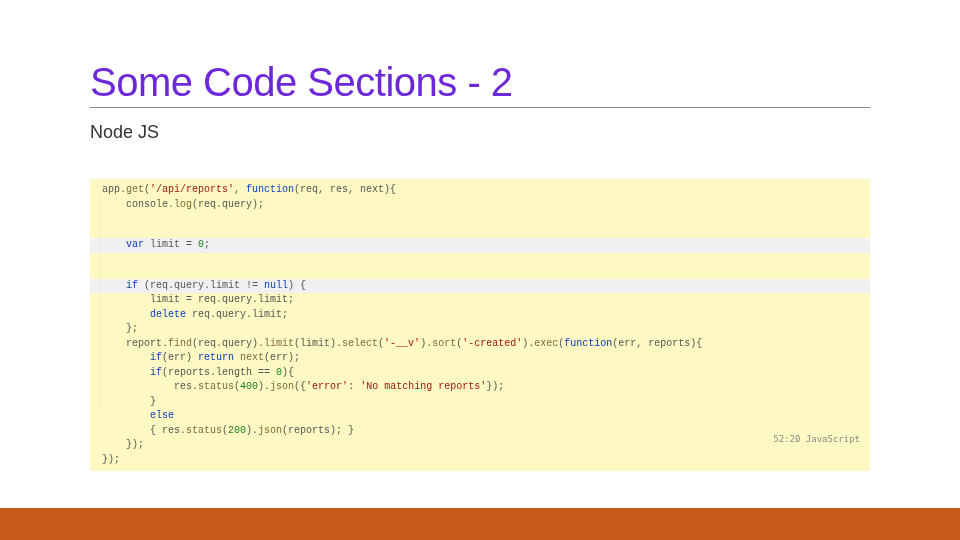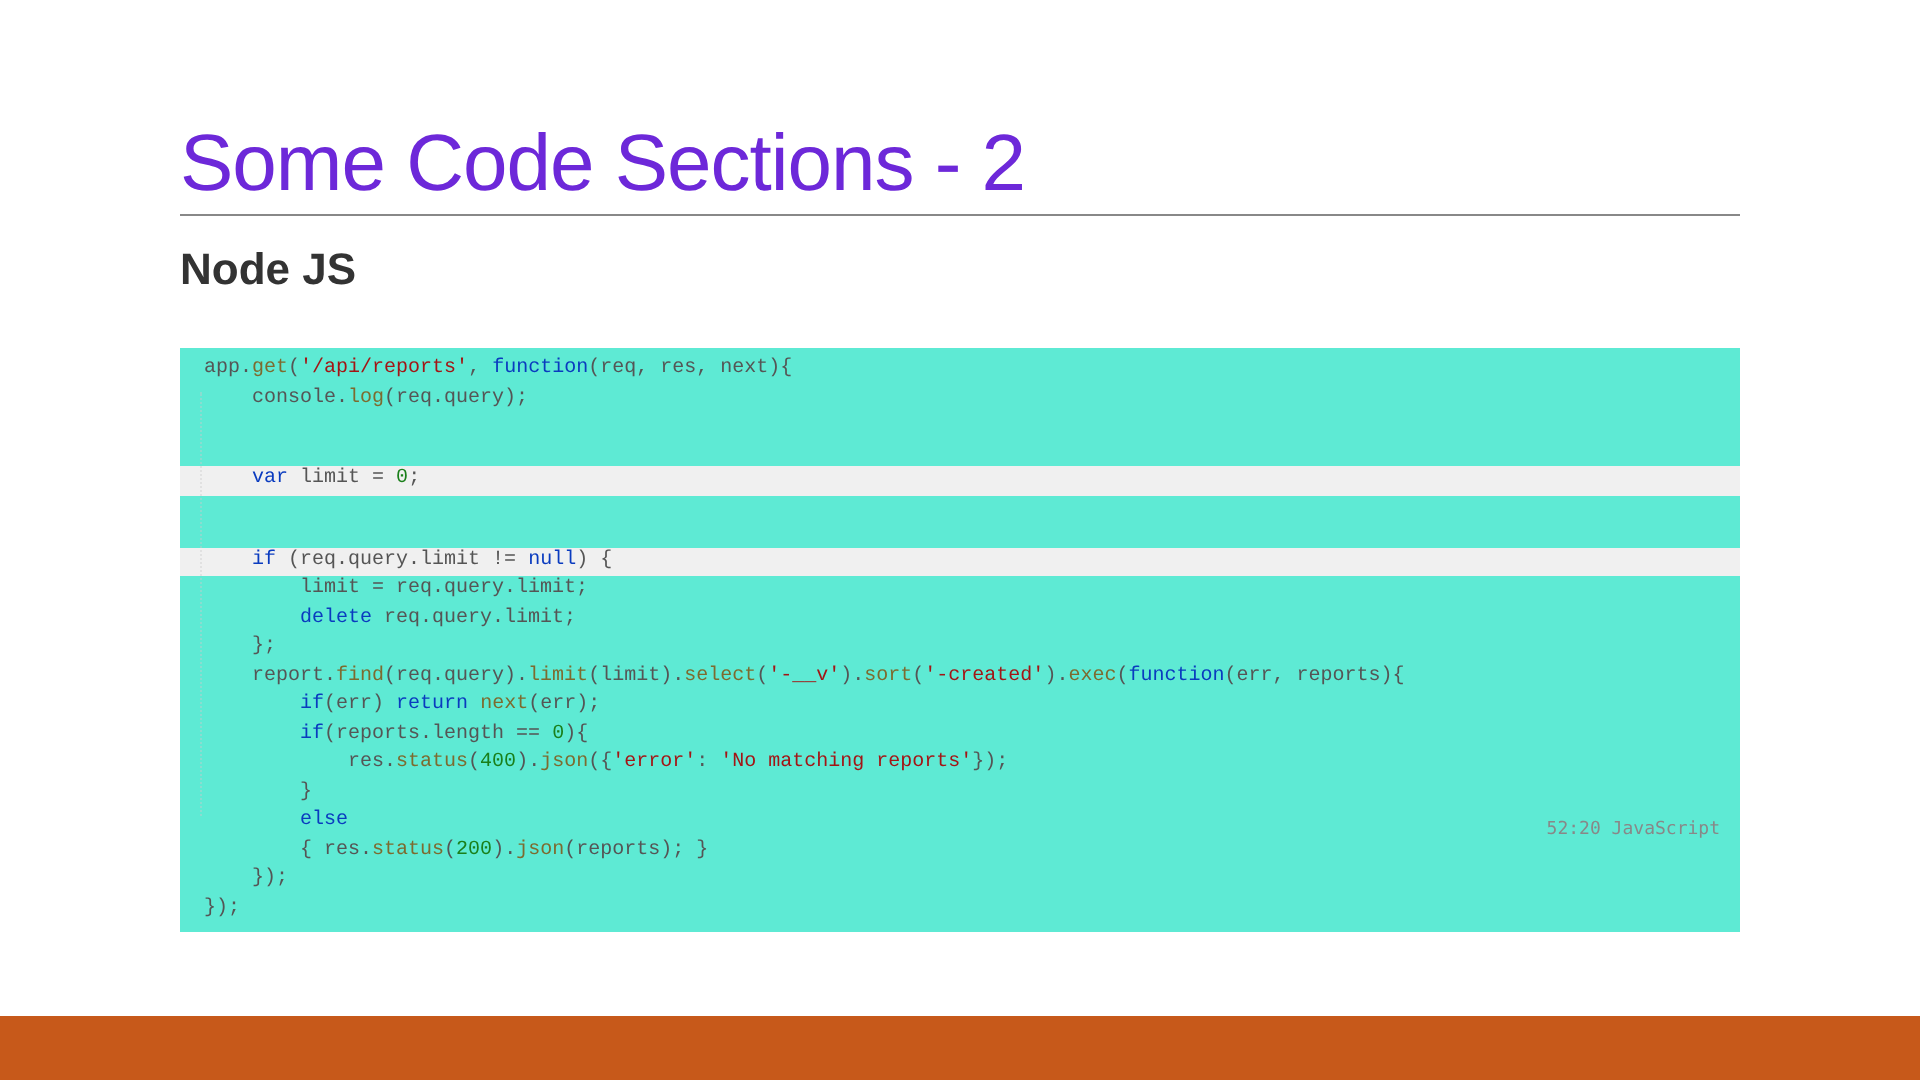--- a/index.html
+++ b/index.html
@@ -27,10 +27,9 @@
     margin-bottom: 14px;
   }
   .subtitle {
-    font-size: 22px;
+    font-size: 18px;
     color: #333;
-    margin-bottom: 26px;
-    font-weight: bold;
+    margin-bottom: 36px;
   }
   .code-block {
     font-family: Consolas, "Courier New", monospace;

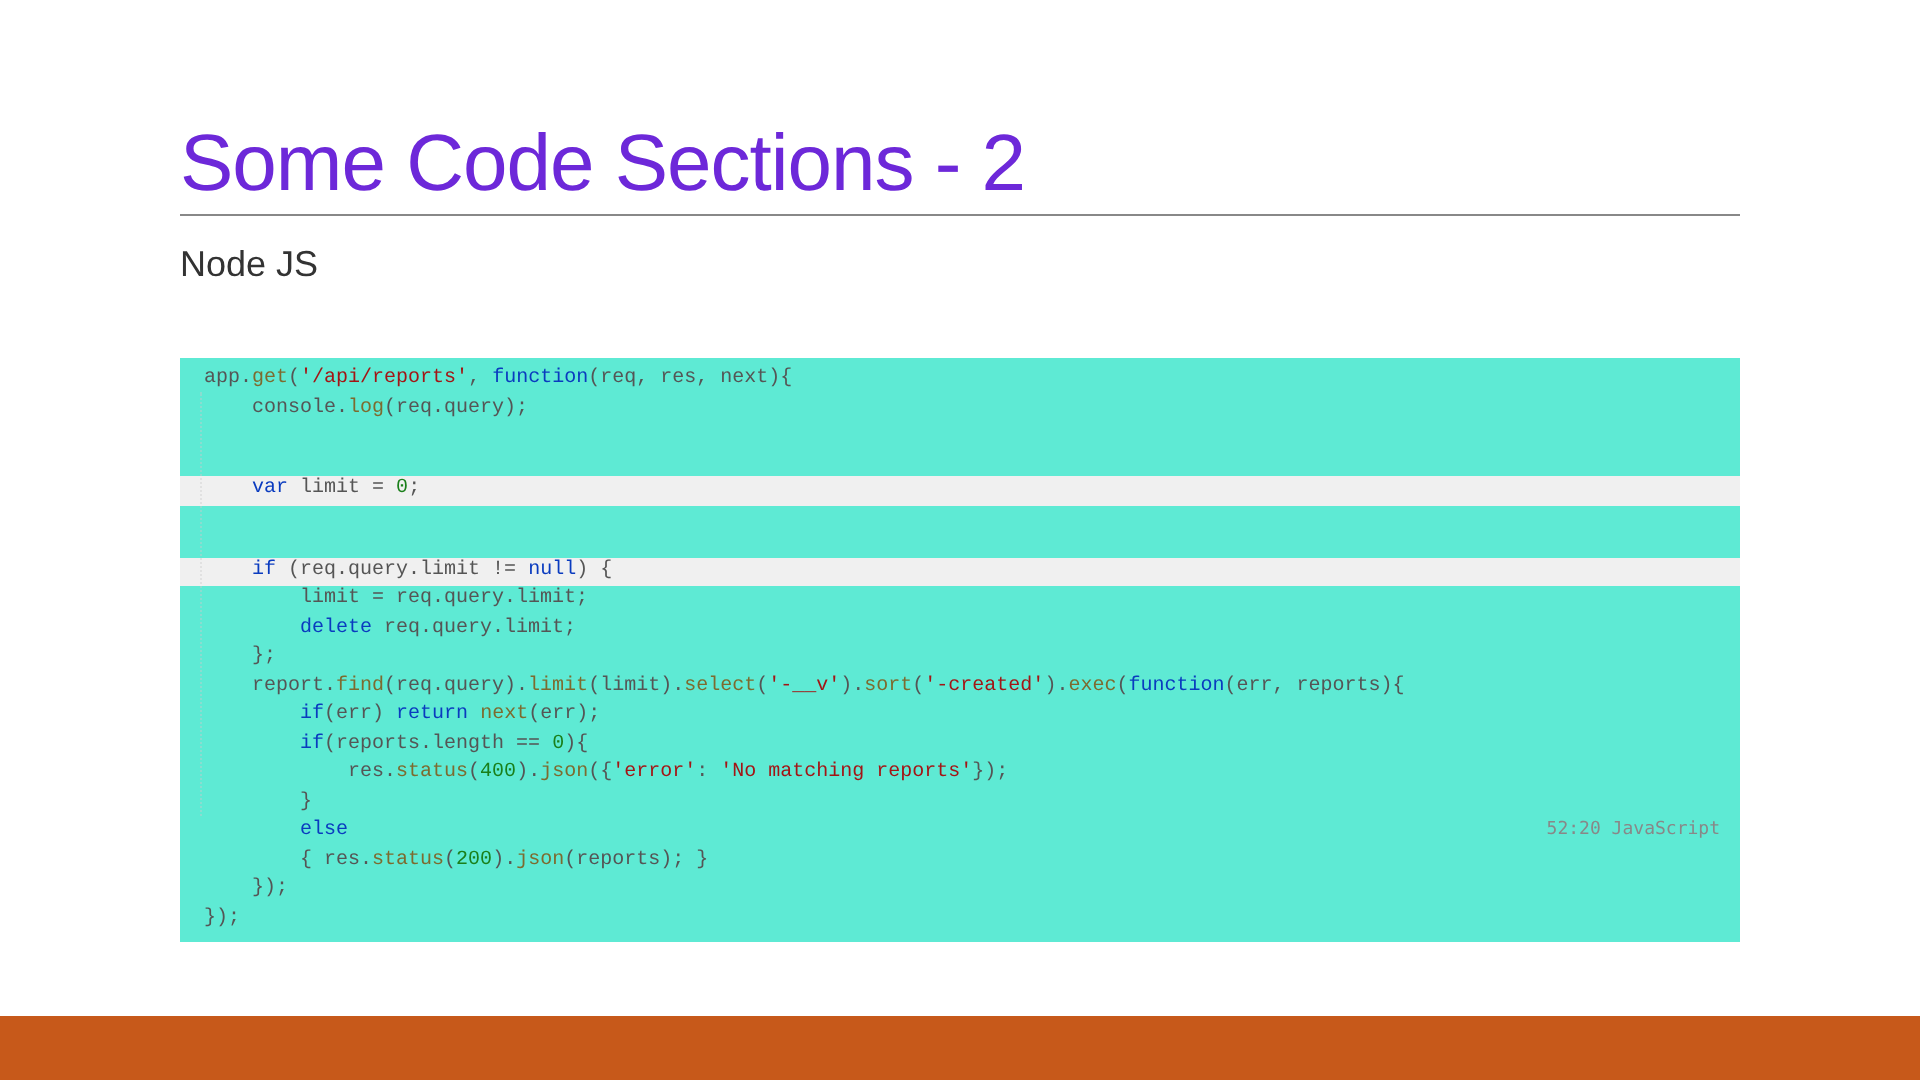--- a/index.html
+++ b/index.html
@@ -36,7 +36,7 @@
     font-size: 10px;
     line-height: 1.45;
     color: #555;
-    background: #5eead4;
+    background: #fef9c3;
     white-space: pre;
     padding: 4px 0;
     overflow: hidden;

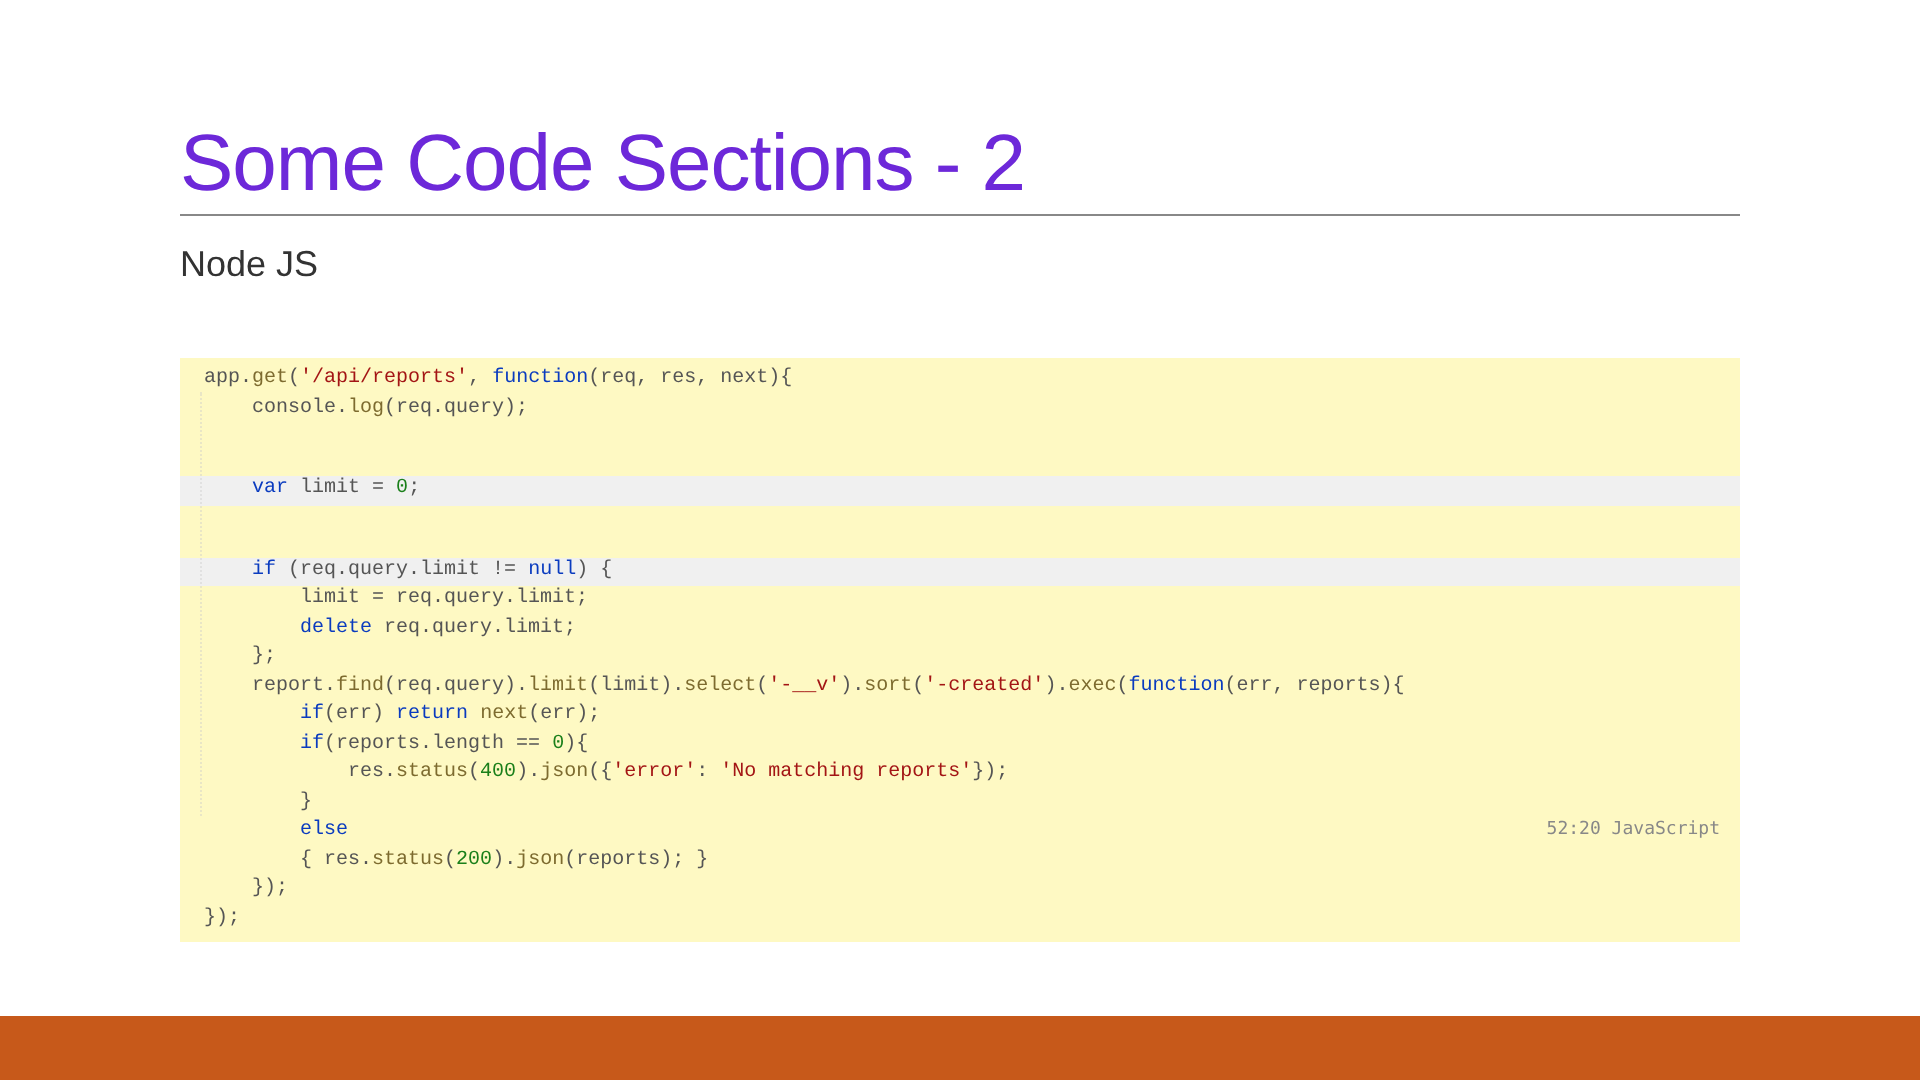--- a/index.html
+++ b/index.html
@@ -73,7 +73,7 @@
   .status {
     position:absolute;
     right: 100px;
-    bottom: 120px;
+    bottom: 96px;
     font-family: Consolas, monospace;
     font-size: 9px;
     color:#888;

